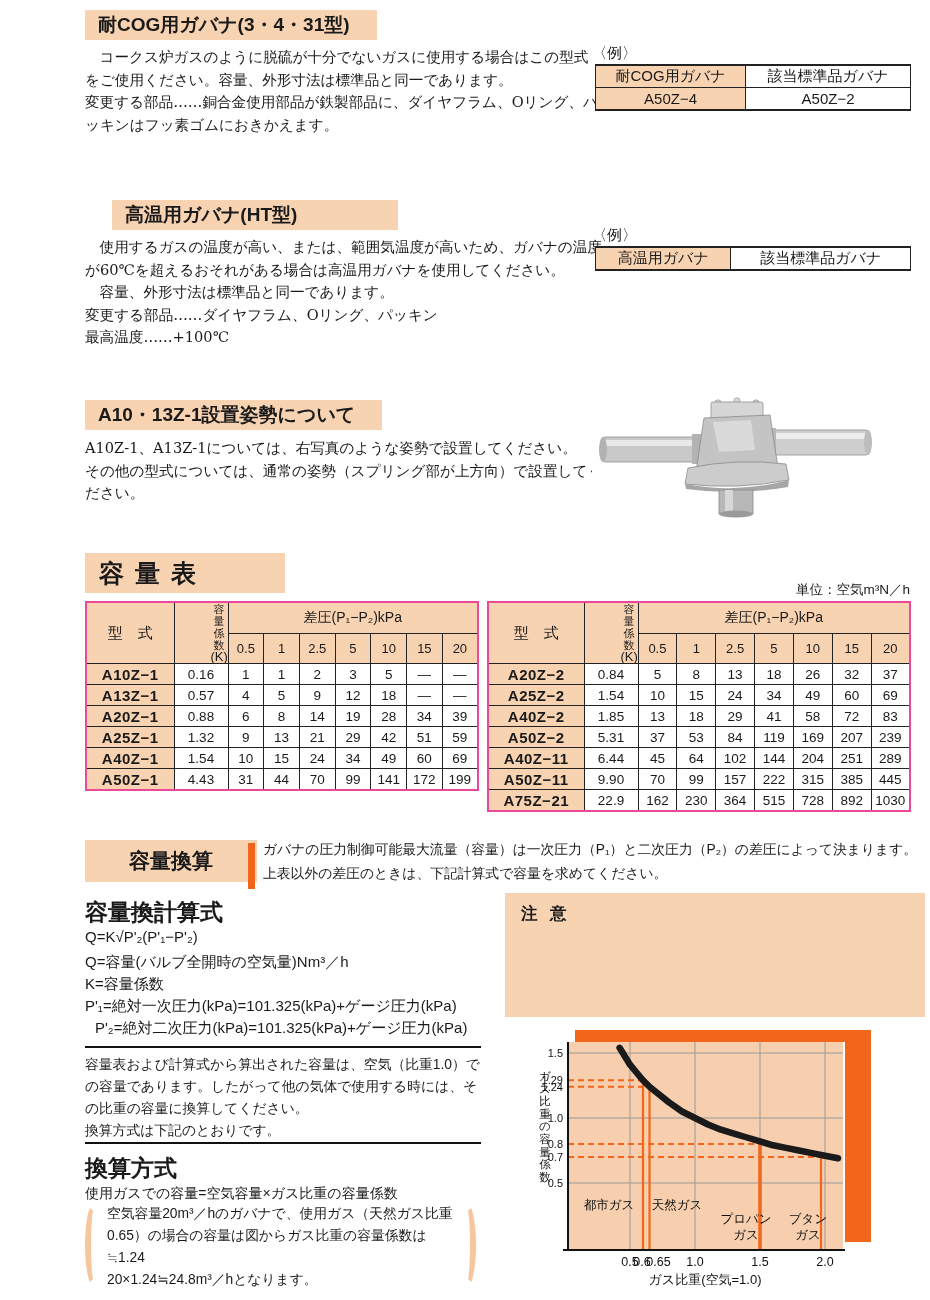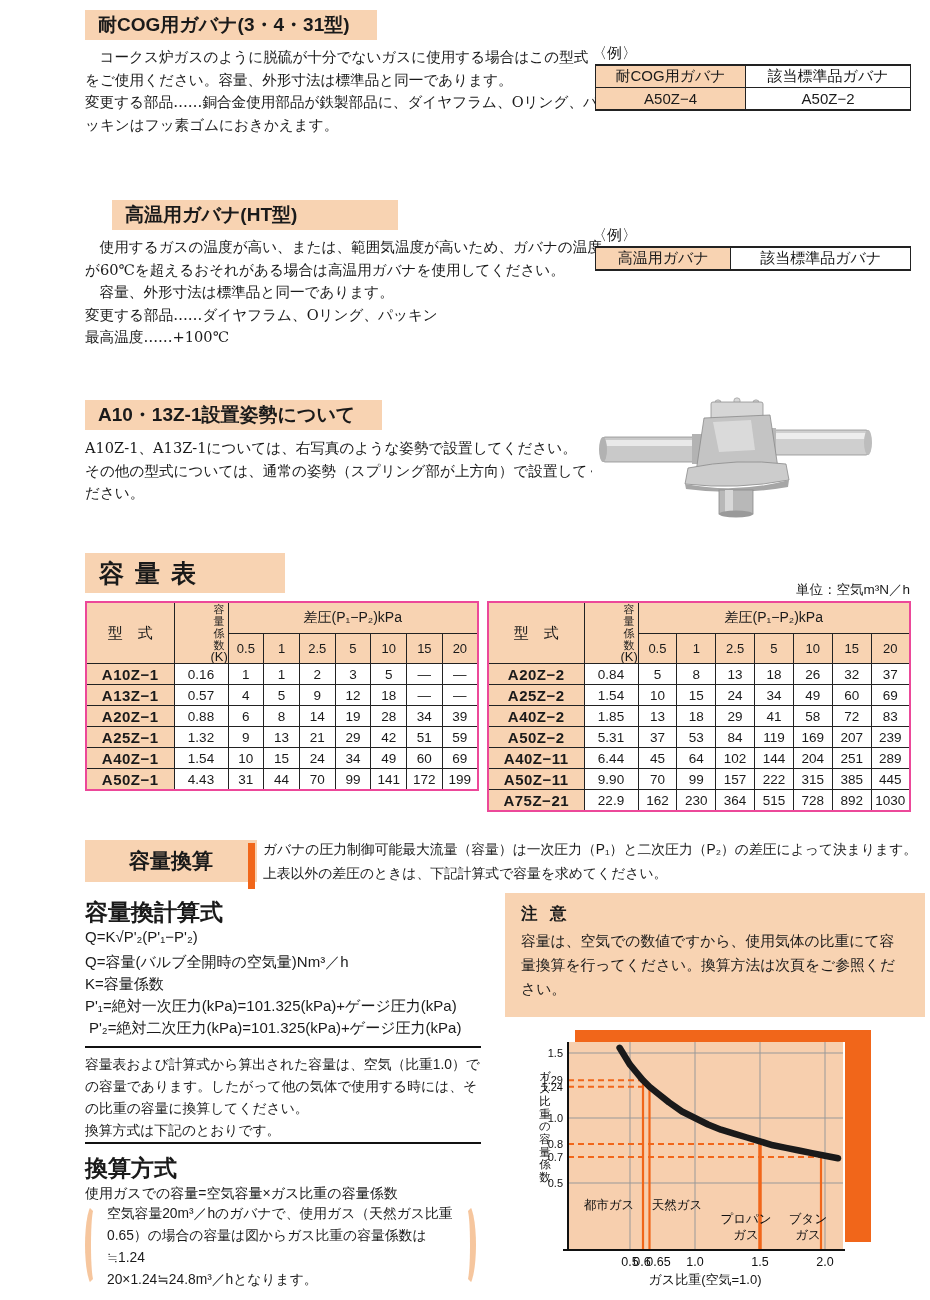--- a/index.html
+++ b/index.html
@@ -341,7 +341,6 @@
 
 <div class="abs note-box" style="left:505px;top:893px;width:420px;height:124px;">
   <h3>注 意</h3>
-  <p>容量は、空気での数値ですから、使用気体の比重にて容量換算を行ってください。換算方法は次頁をご参照ください。</p>
 </div>
 
 <svg id="conv-chart" class="abs" style="left:505px;top:1030px;" width="420" height="268" viewBox="0 0 420 268">

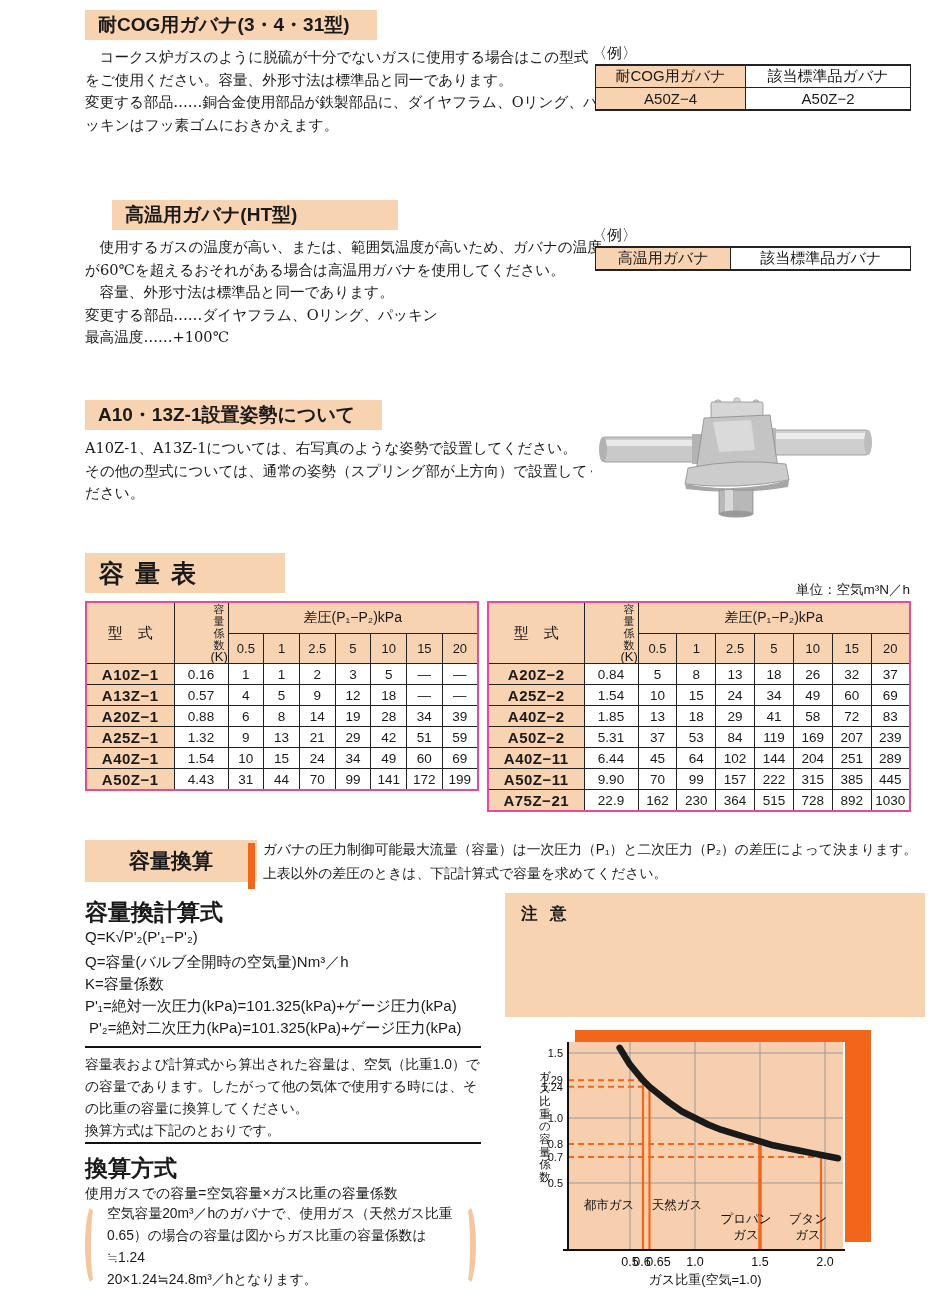--- a/index.html
+++ b/index.html
@@ -325,7 +325,7 @@
 <div class="abs f-line" style="left:85px;top:951px;">Q=容量(バルブ全開時の空気量)Nm³／h</div>
 <div class="abs f-line" style="left:85px;top:973px;">K=容量係数</div>
 <div class="abs f-line" style="left:85px;top:995px;">P'₁=絶対一次圧力(kPa)=101.325(kPa)+ゲージ圧力(kPa)</div>
-<div class="abs f-line" style="left:89px;top:1017px;">P'₂=絶対二次圧力(kPa)=101.325(kPa)+ゲージ圧力(kPa)</div>
+<div class="abs f-line" style="left:95px;top:1017px;">P'₂=絶対二次圧力(kPa)=101.325(kPa)+ゲージ圧力(kPa)</div>
 
 <div class="abs hr" style="left:85px;top:1046px;"></div>
 <p class="abs body-sans" style="left:85px;top:1054px;width:402px;">容量表および計算式から算出された容量は、空気（比重1.0）での容量であります。したがって他の気体で使用する時には、その比重の容量に換算してください。

